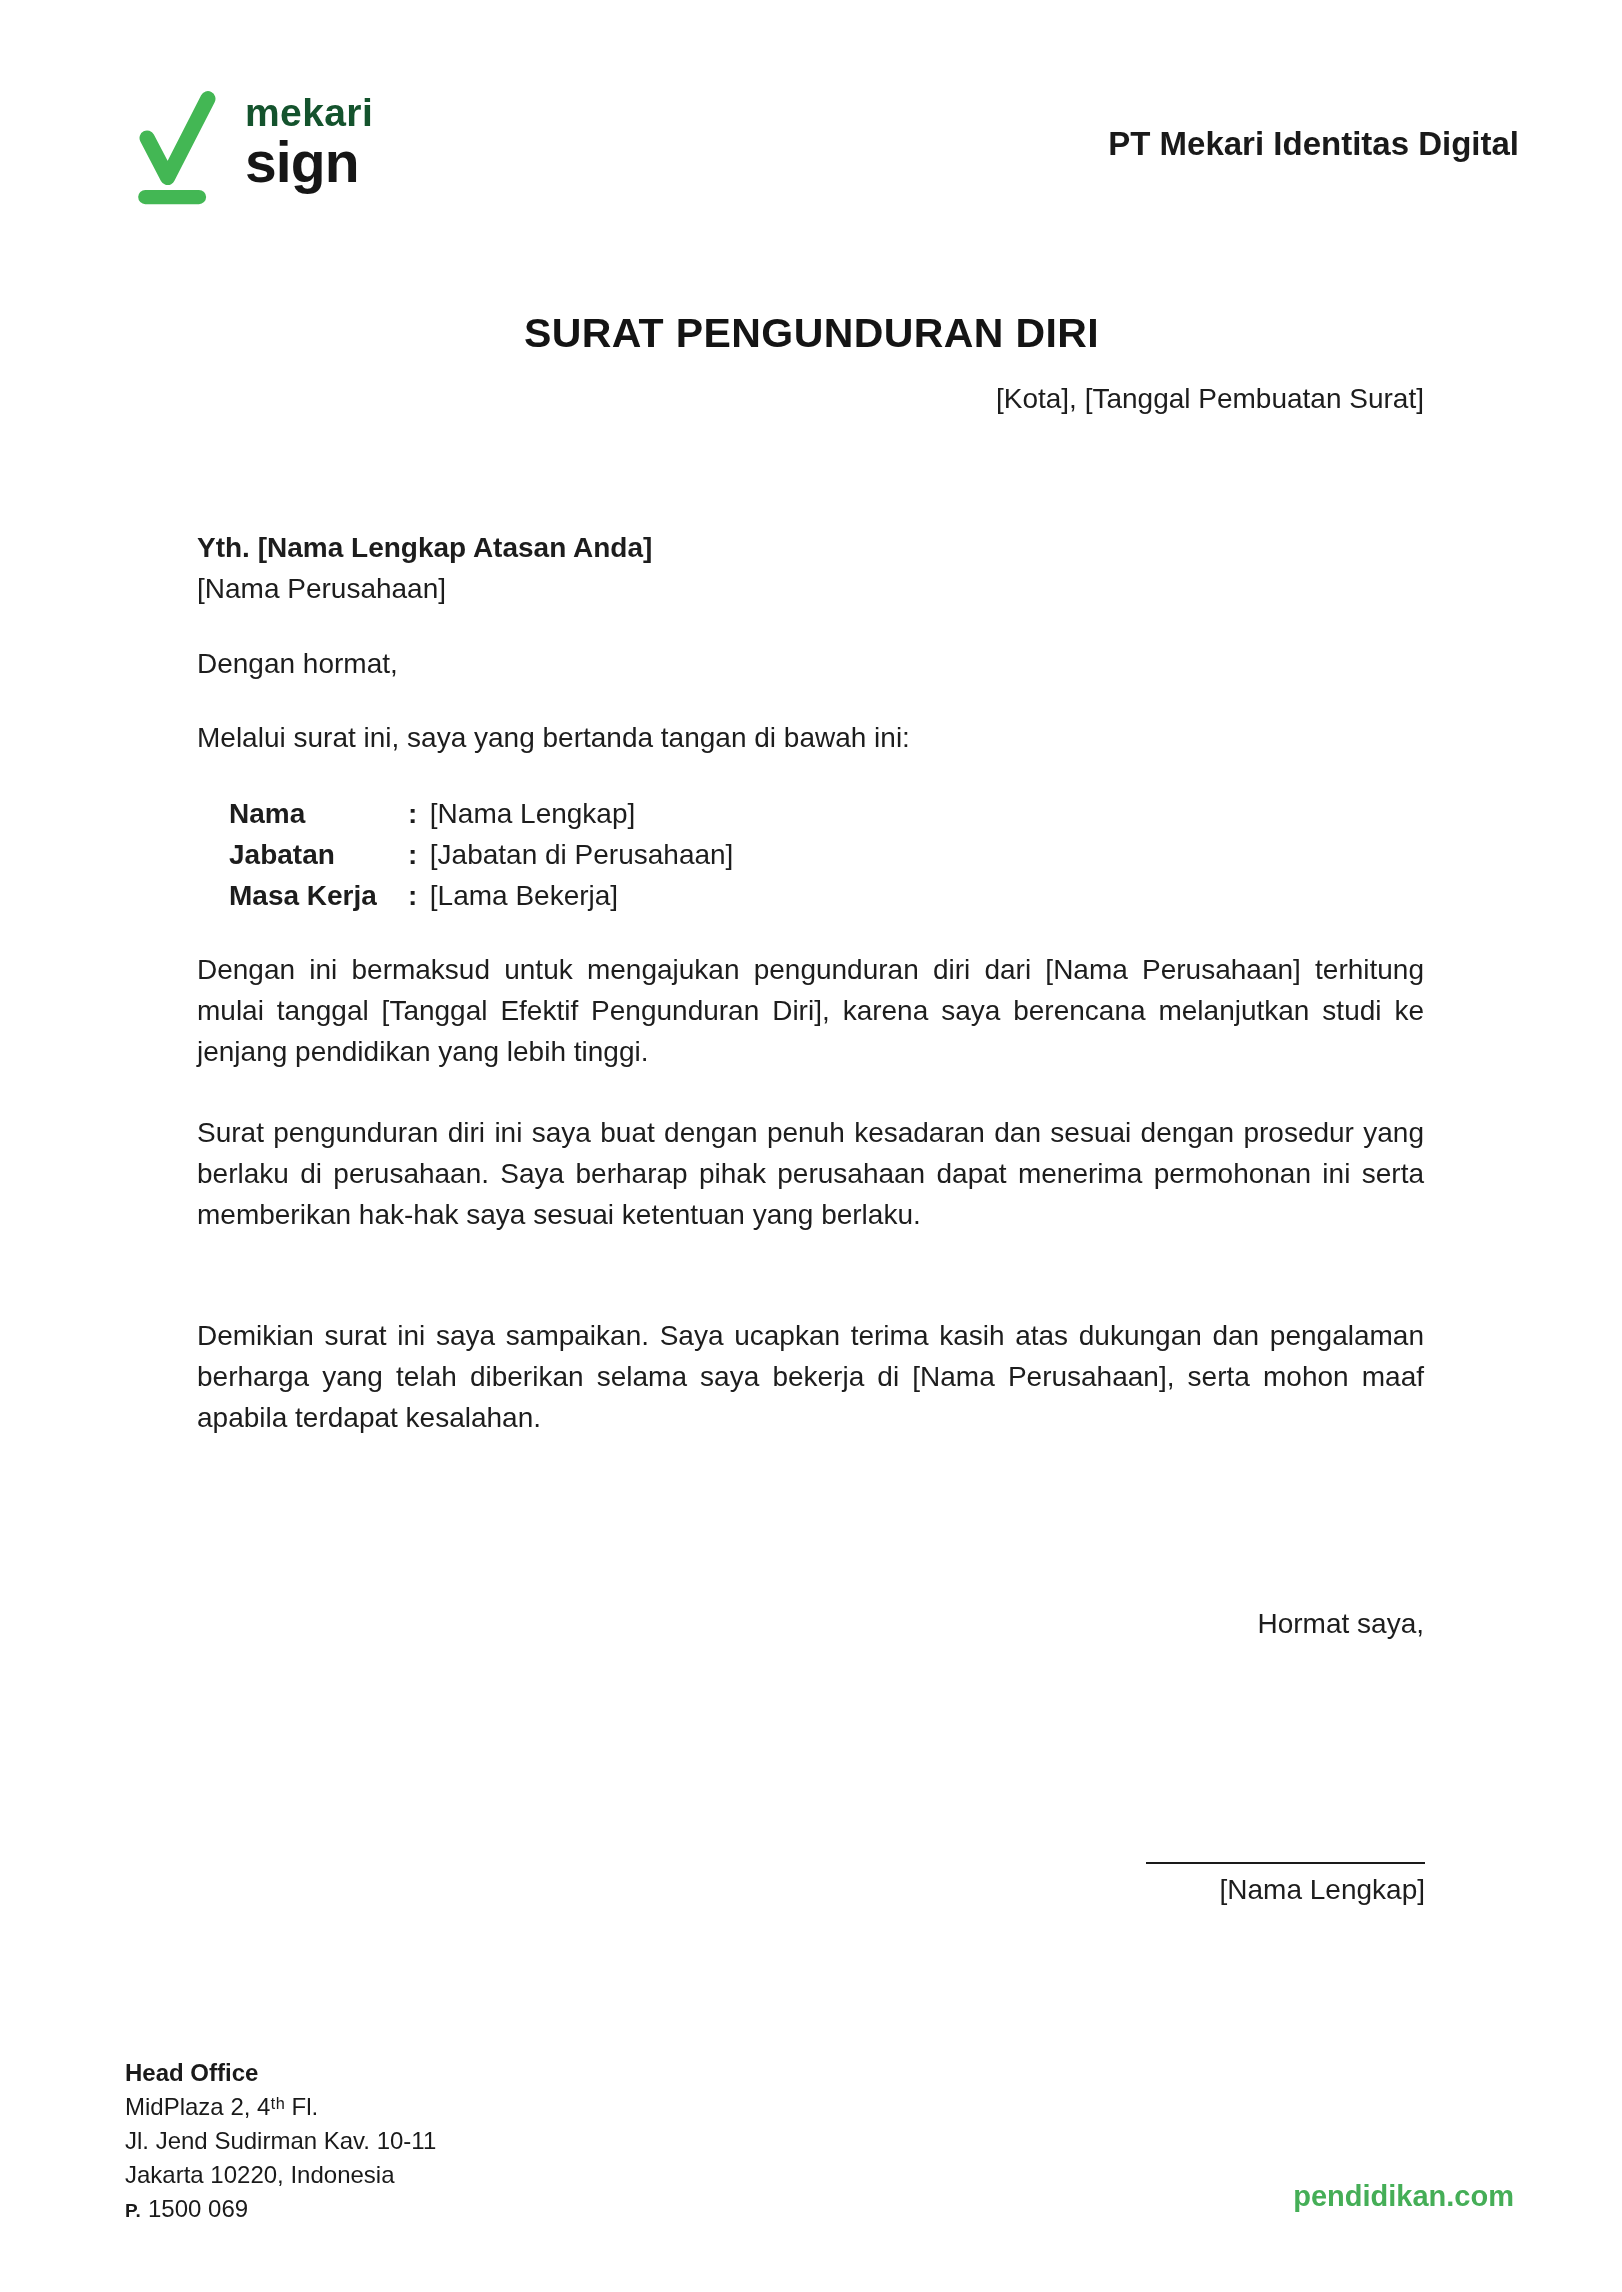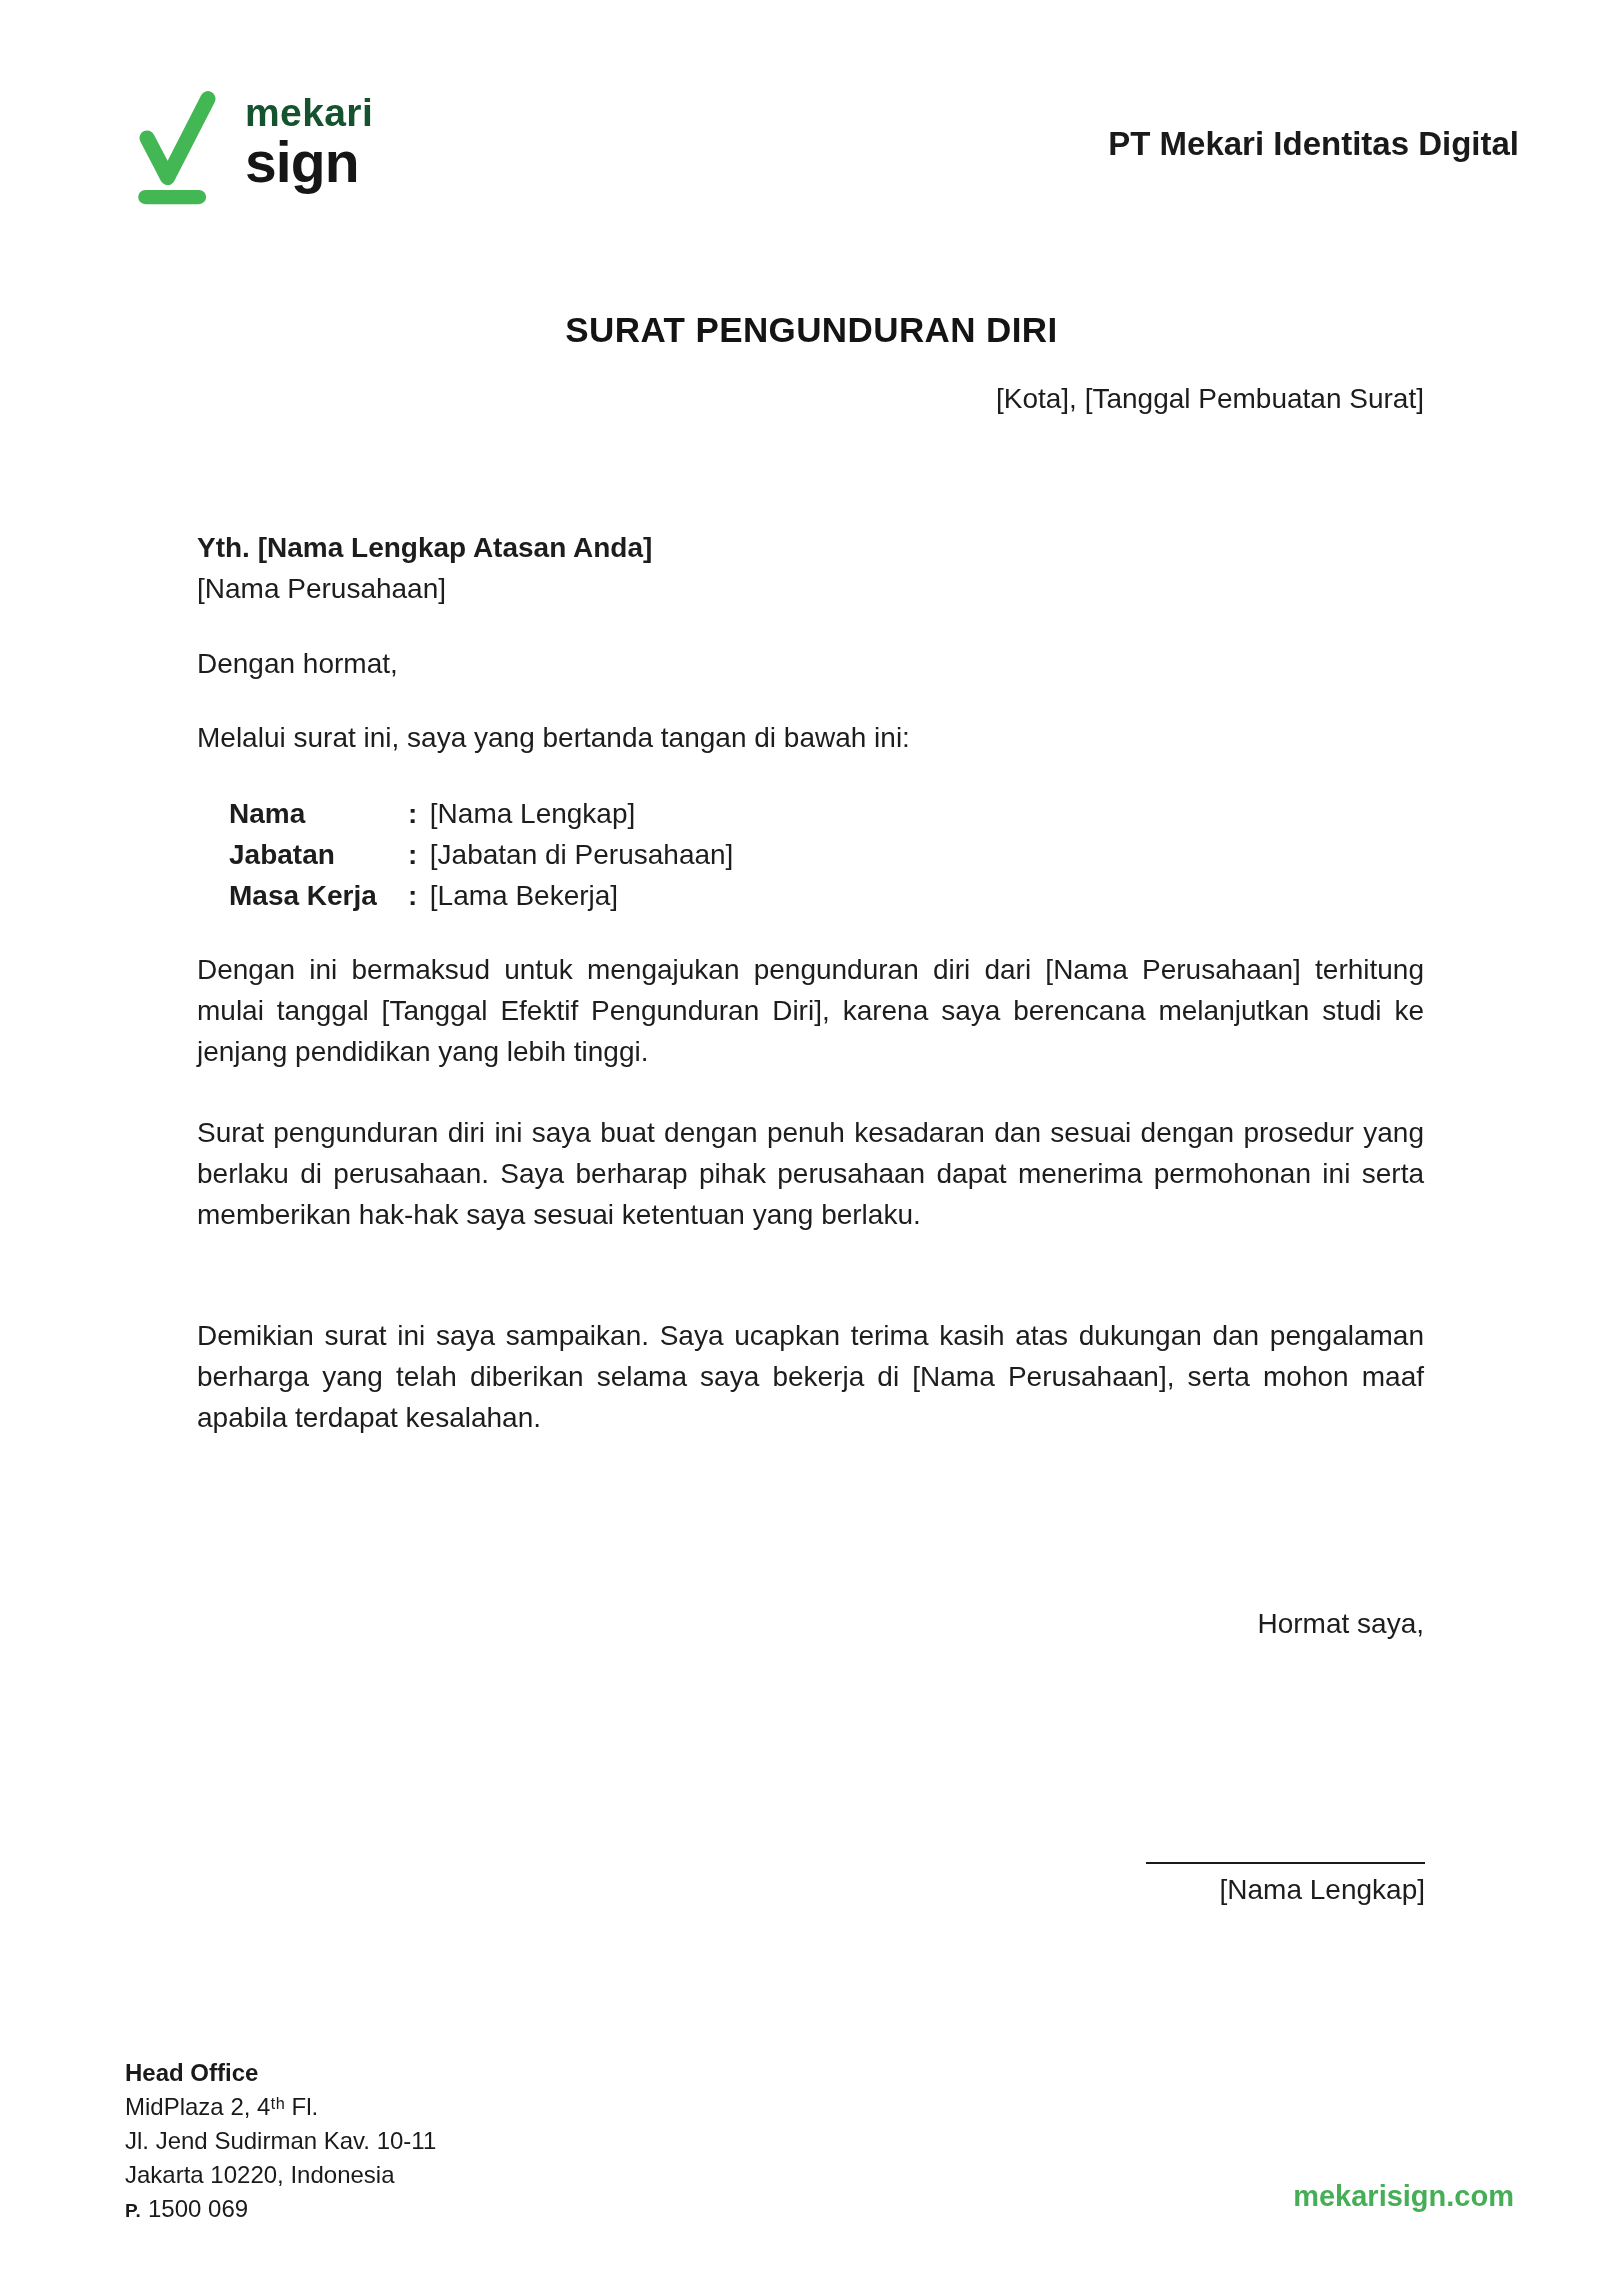--- a/index.html
+++ b/index.html
@@ -35,7 +35,7 @@
   
   .letter-title {
     position: absolute; left: 0; right: 0; top: 310px;
-    text-align: center; font-size: 35px; font-weight: 700;
+    text-align: center; font-size: 41px; font-weight: 700;
     color: #141414; letter-spacing: 0.4px;
   }
   .content { position: absolute; left: 197px; width: 1227px; font-size: 28px; line-height: 41px; }

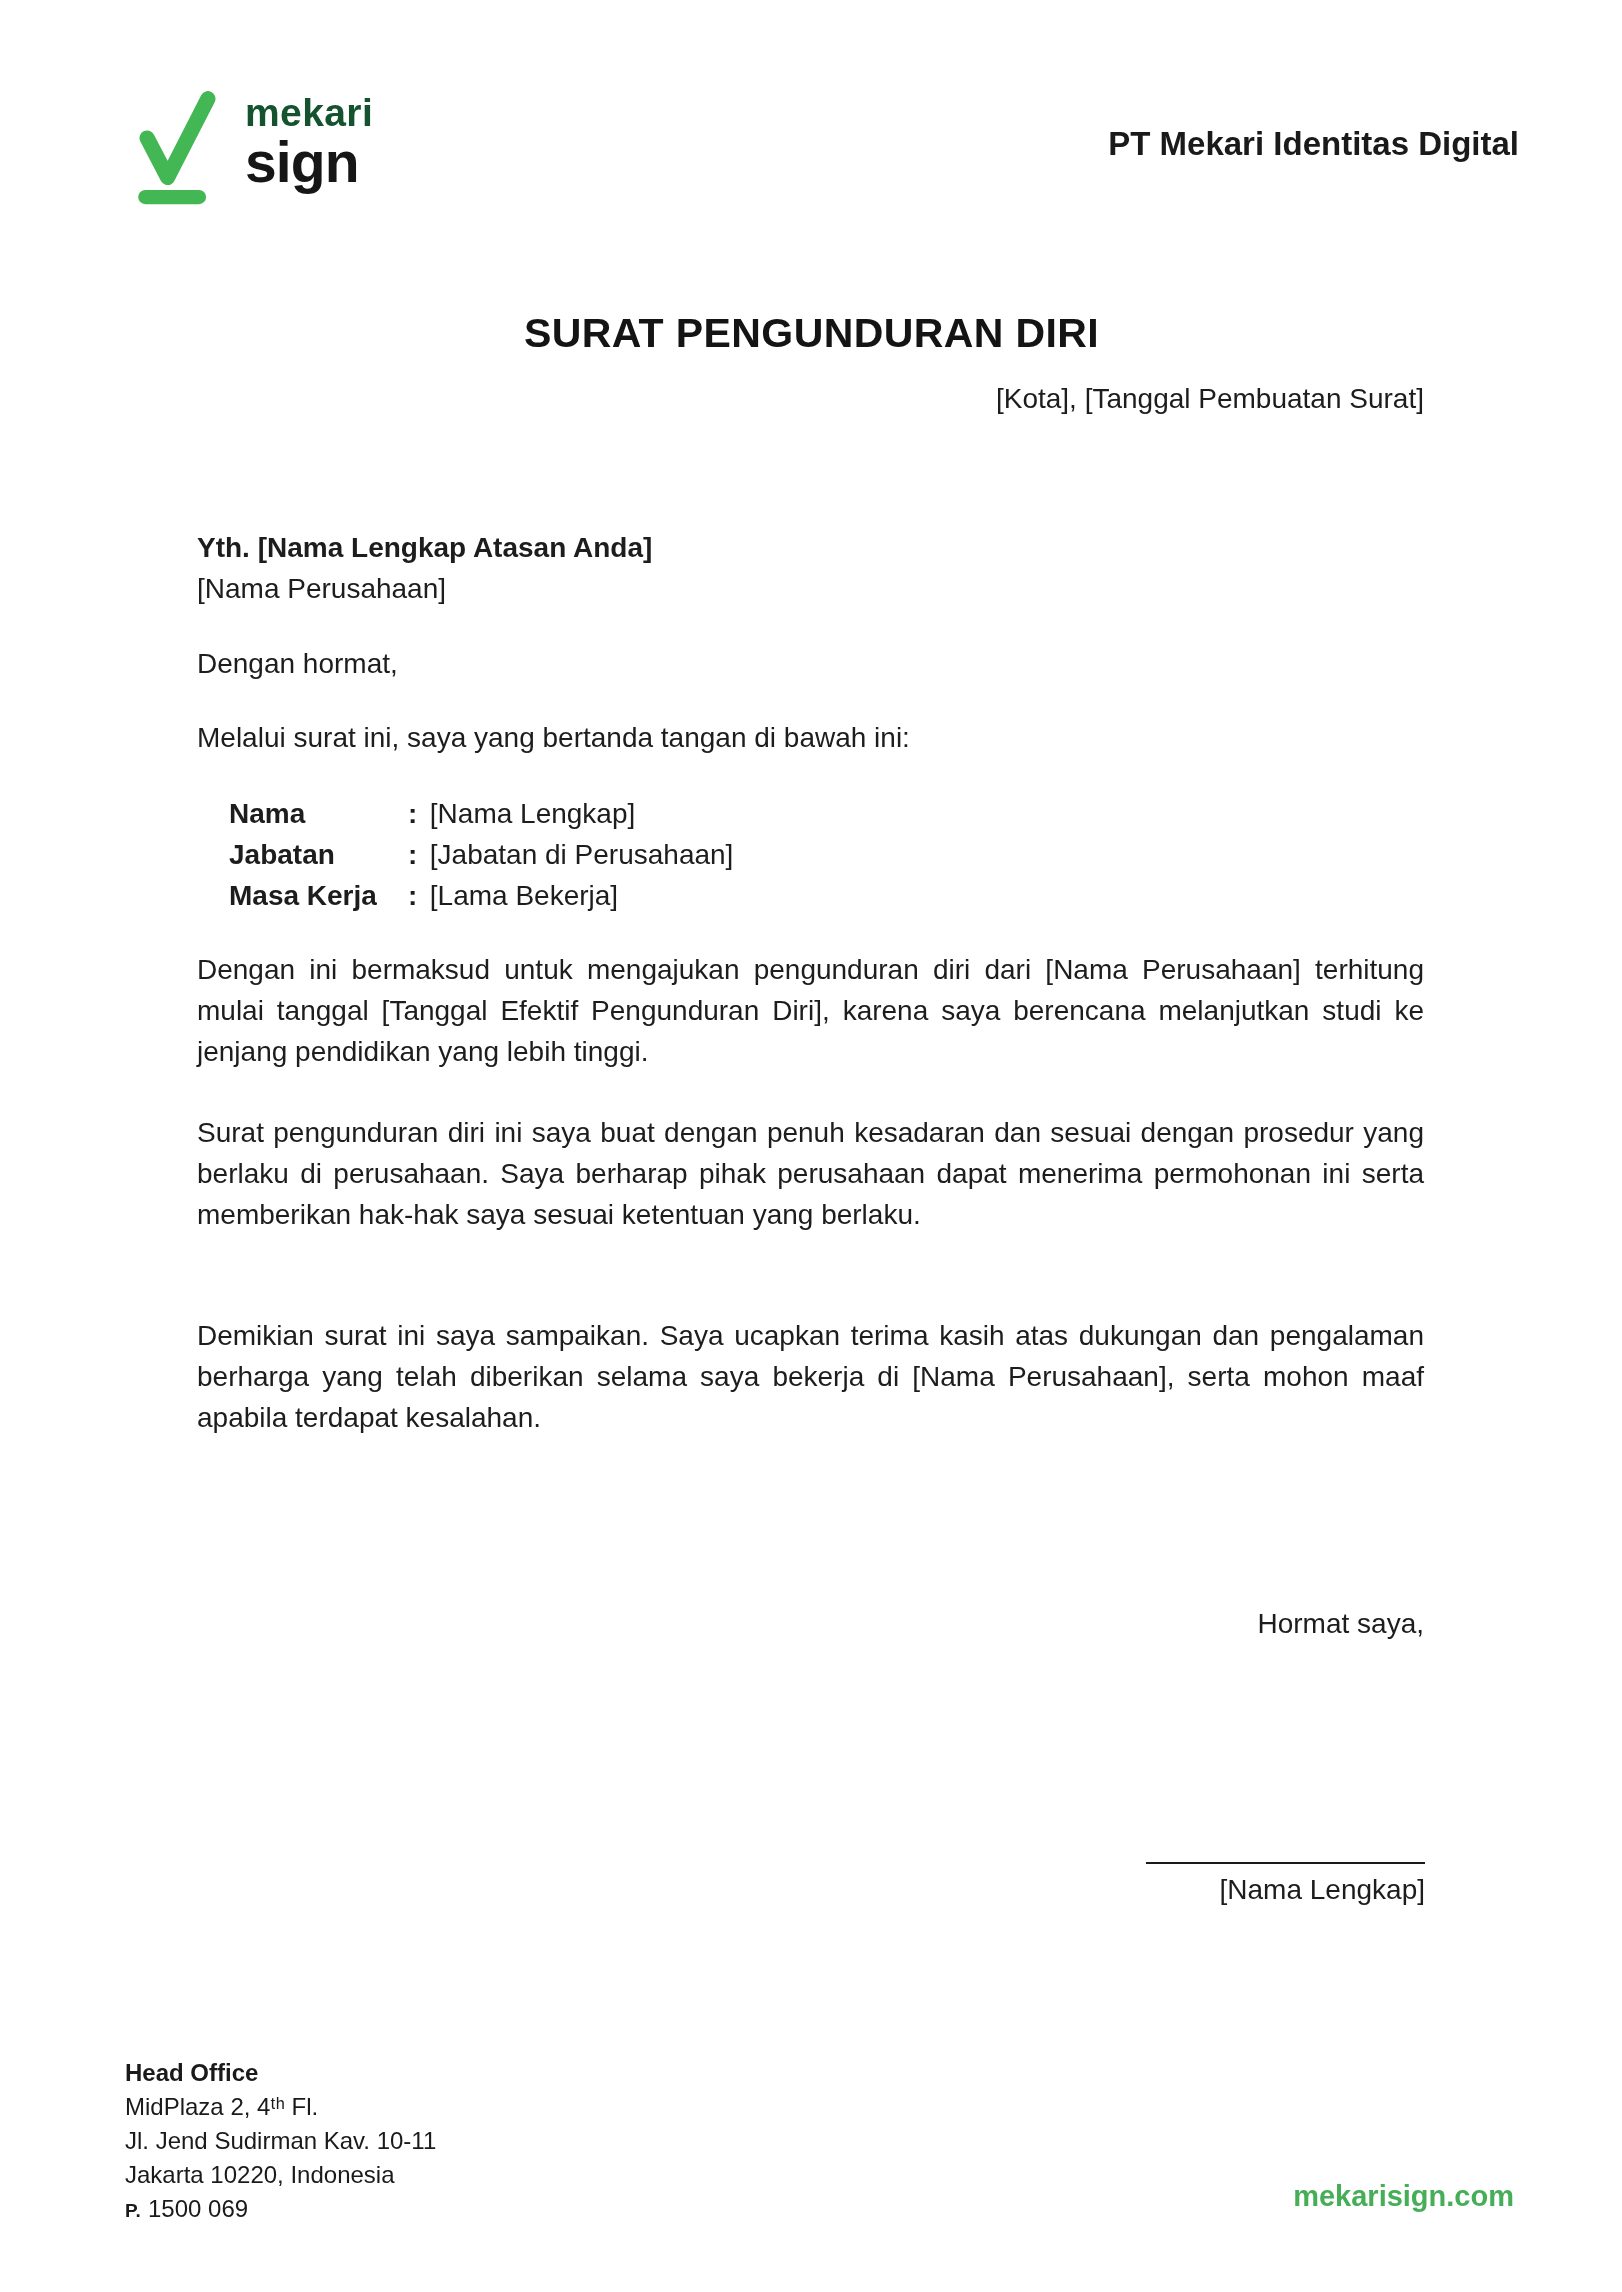--- a/index.html
+++ b/index.html
@@ -141,7 +141,7 @@
     </div>
   </div>
 
-  <a class="website-link" href="#">mekarisign.com</a>
+  <a class="website-link" href="#">pendidikan.com</a>
 
 </div>
 

